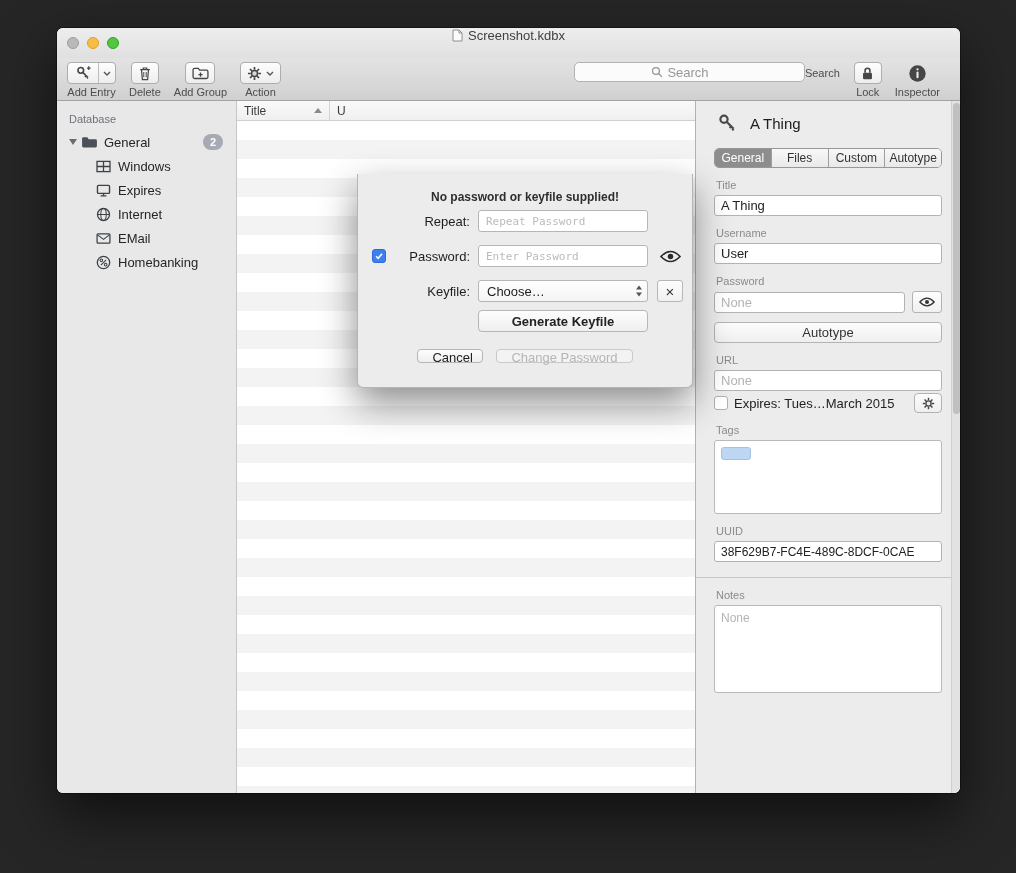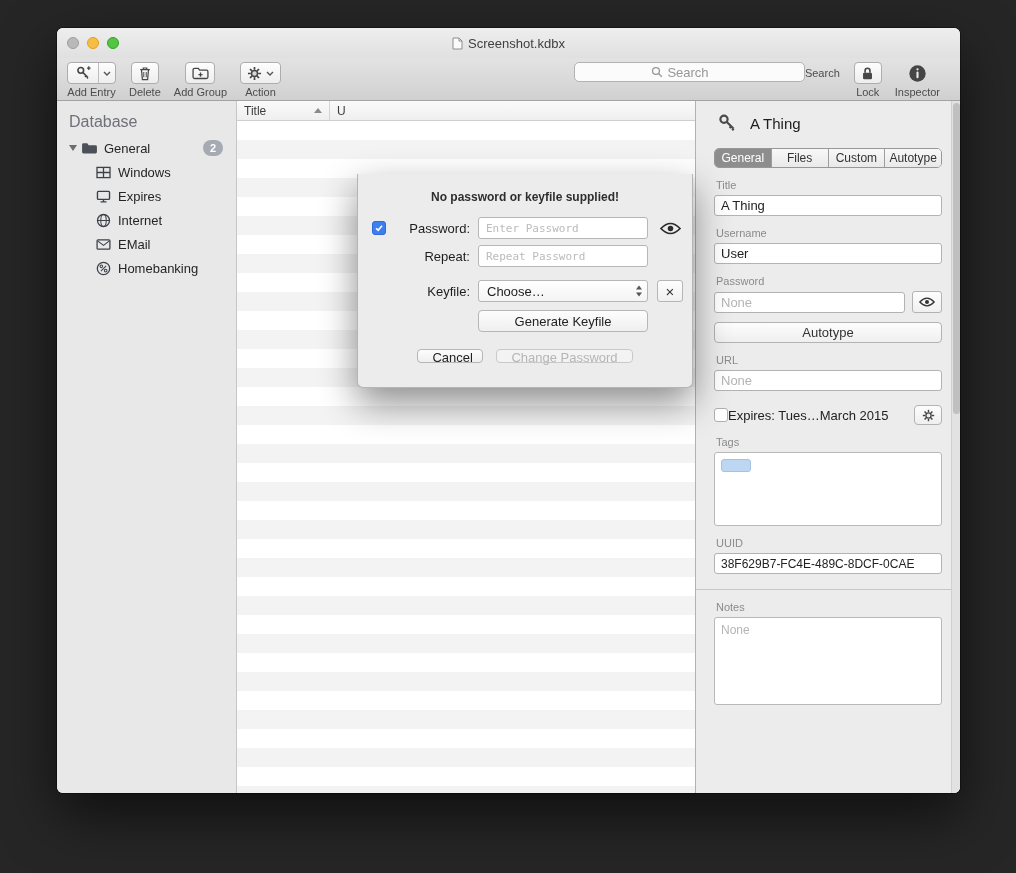--- a/index.html
+++ b/index.html
@@ -24,7 +24,7 @@
   .titlebar {
     height: 30px; flex: 0 0 30px;
     background: linear-gradient(#eeeeee, #e0e0e0);
-    display: flex; align-items: center; justify-content: center;
+    display: flex; align-items: flex-start; justify-content: center;
     position: relative;
   }
   .traffic { position: absolute; left: 10px; top: 9px; display: flex; gap: 8px; }

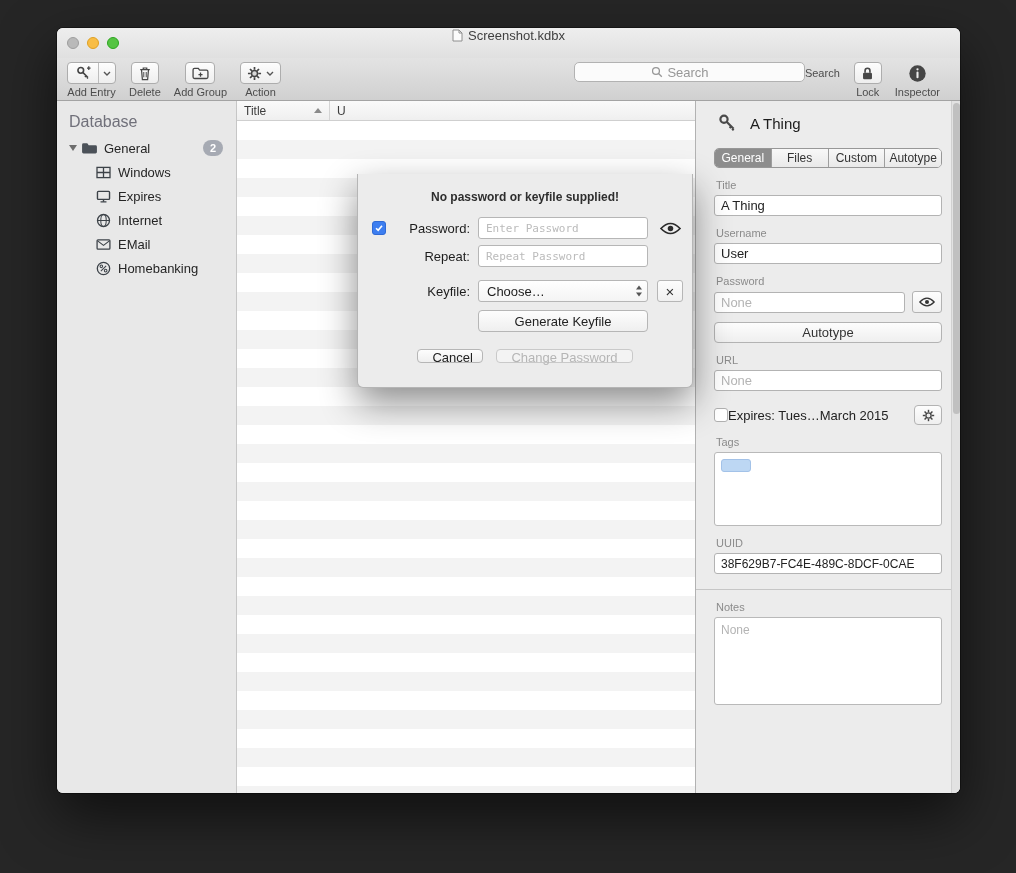--- a/index.html
+++ b/index.html
@@ -79,7 +79,7 @@
     background: #e8e8e8; border-right: 1px solid #c6c6c6;
     padding-top: 8px; font-size: 13px; color: #252525;
   }
-  .side-header { font-size: 16px; color: #70707a; padding: 4px 0 5px 12px; }
+  .side-header { font-size: 11px; color: #70707a; padding: 4px 0 5px 12px; }
   .side-item { display: flex; align-items: center; height: 24px; padding-left: 9px; }
   .side-item .disc { width: 13px; display: flex; justify-content: center; }
   .tri-down { width: 0; height: 0; border-left: 4.5px solid transparent; border-right: 4.5px solid transparent; border-top: 6px solid #6d6d6d; }

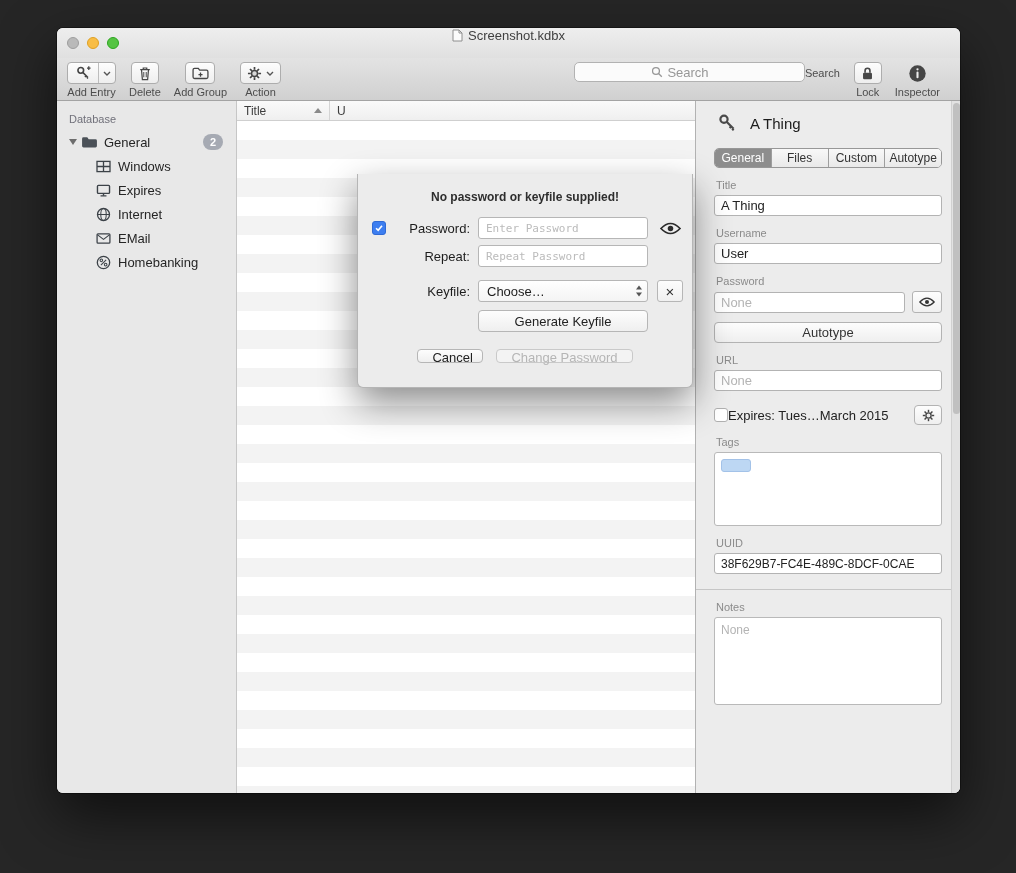--- a/index.html
+++ b/index.html
@@ -537,6 +537,15 @@
     <div class="dialog">
       <div class="dmessage">No password or keyfile supplied!</div>
 
+      <div class="drow">
+        <div class="dcol-check"></div>
+        <div class="dcol-label">Repeat:</div>
+        <div class="dcol-field">
+          <input class="dinput" type="text" placeholder="Repeat Password" style="">
+        </div>
+        <div class="dcol-acc"></div>
+      </div>
+
       <div class="drow" style="margin-top:13px;">
         <div class="dcol-check">
           <span class="cbox checked">
@@ -557,15 +566,6 @@
               </svg>
           </span>
         </div>
-      </div>
-
-      <div class="drow">
-        <div class="dcol-check"></div>
-        <div class="dcol-label">Repeat:</div>
-        <div class="dcol-field">
-          <input class="dinput" type="text" placeholder="Repeat Password" style="">
-        </div>
-        <div class="dcol-acc"></div>
       </div>
 
       <div class="drow" style="margin-top:13px;">

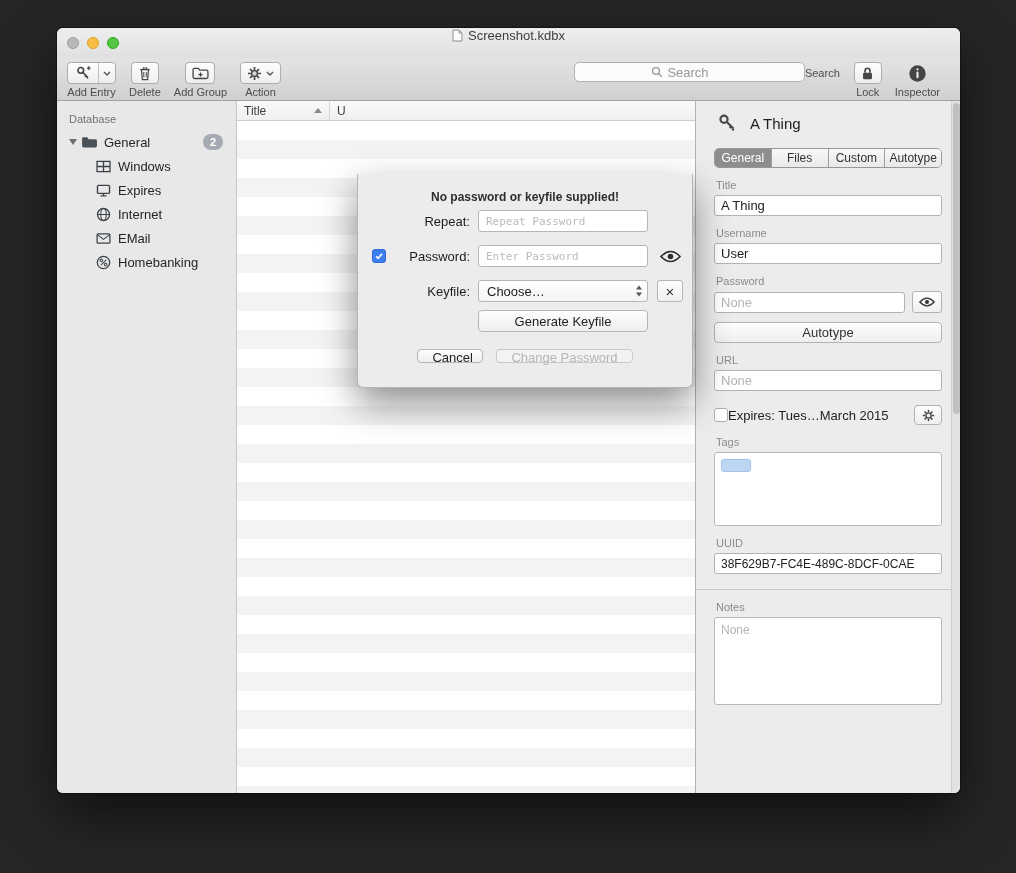--- a/index.html
+++ b/index.html
@@ -219,7 +219,7 @@
     width: 100%; height: 22px;
     border: 1px solid #b6b6b6; border-radius: 4px;
     background: linear-gradient(#fdfdfd, #efefef);
-    font-size: 13px; color: #222; font-family: "Liberation Sans", sans-serif;
+    font-size: 13px; color: #222; font-family: "Liberation Sans", sans-serif; font-weight: bold;
   }
   .dbuttons { display: flex; justify-content: center; gap: 13px; margin-top: 17px; }
   .dbtn {

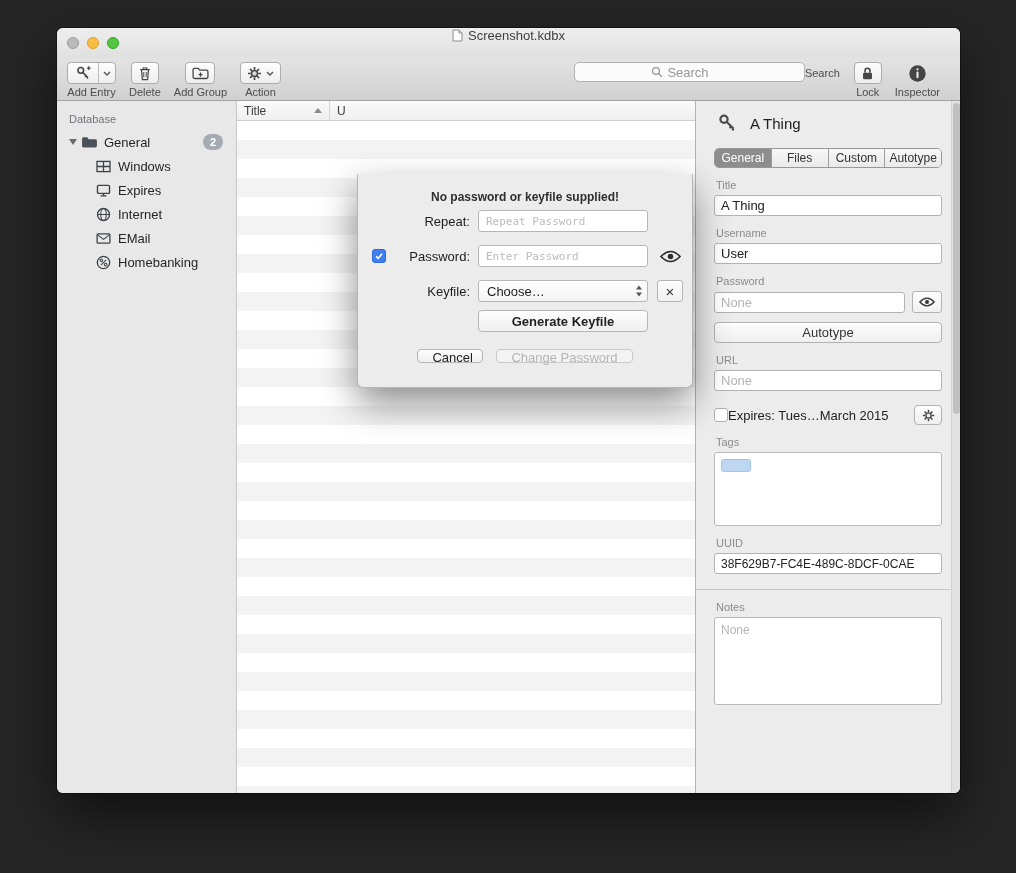--- a/index.html
+++ b/index.html
@@ -151,7 +151,7 @@
     background: linear-gradient(#fdfdfd, #efefef);
     font-size: 13px; color: #333; font-family: "Liberation Sans", sans-serif;
   }
-  .expires-row { display: flex; align-items: center; margin-top: 14px; }
+  .expires-row { display: flex; align-items: center; margin-top: 2px; gap: 6px; }
   .cbox { width: 14px; height: 14px; border: 1px solid #b0b0b0; border-radius: 3px; background: #fff; flex: 0 0 14px; }
   .cbox.checked { background: #3d7ef0; border-color: #2f6ad6; display: flex; align-items: center; justify-content: center; }
   .gear-btn {

